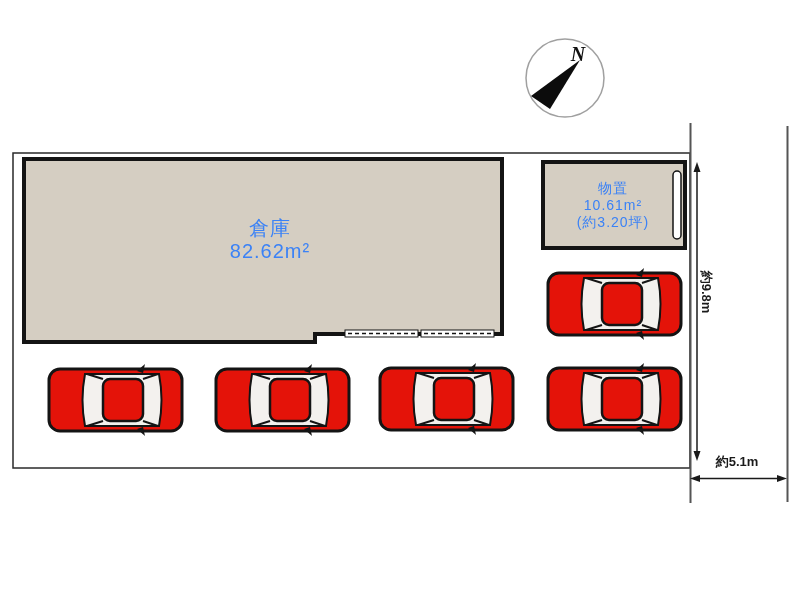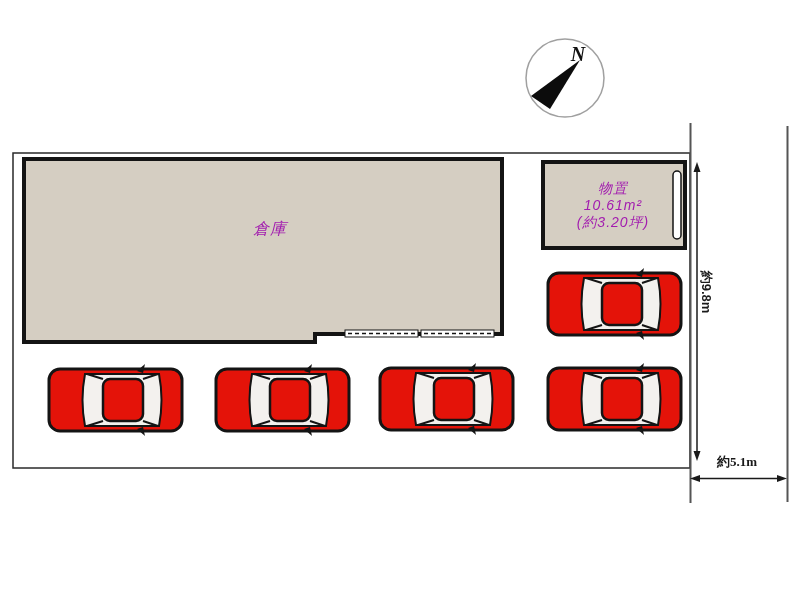--- a/index.html
+++ b/index.html
@@ -9,7 +9,7 @@
   }
   .canvas svg{position:absolute;left:0;top:0;}
   .label{position:absolute;transform:translate(-50%,-50%);text-align:center;white-space:nowrap;}
-  .bldg-label{font-style:italic;color:#a21caf;letter-spacing:1px;}
+  .bldg-label{color:#3b82f6;letter-spacing:1px;}
   .bldg-label .l1{display:block;}
   .warehouse-label{left:270px;top:228px;font-size:16px;line-height:23px;}
   .shed-label{left:613px;top:205px;font-size:14px;line-height:17px;}

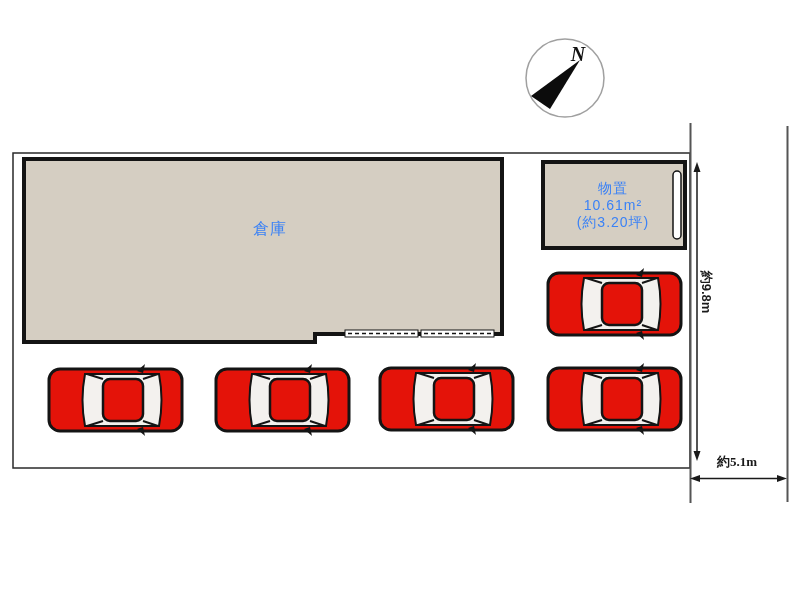--- a/index.html
+++ b/index.html
@@ -11,7 +11,7 @@
   .label{position:absolute;transform:translate(-50%,-50%);text-align:center;white-space:nowrap;}
   .bldg-label{color:#3b82f6;letter-spacing:1px;}
   .bldg-label .l1{display:block;}
-  .warehouse-label{left:270px;top:228px;font-size:16px;line-height:23px;}
+  .warehouse-label{left:270px;top:240px;font-size:20px;line-height:23px;}
   .shed-label{left:613px;top:205px;font-size:14px;line-height:17px;}
   .dim-label{font-size:13px;font-weight:700;color:#1a1a1a;}
   .dim-v{left:706px;top:292px;transform:translate(-50%,-50%) rotate(90deg);}

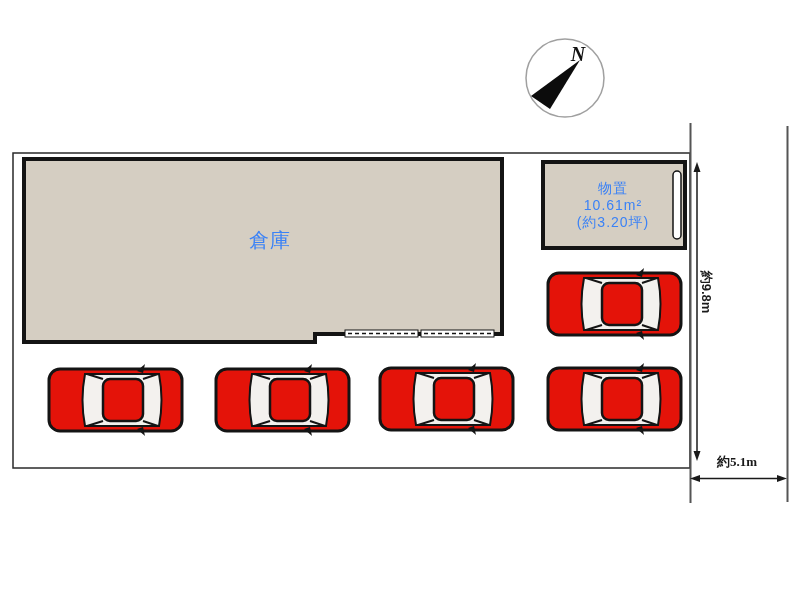--- a/index.html
+++ b/index.html
@@ -90,6 +90,7 @@
 
   <div class="label bldg-label warehouse-label">
     <span class="l1">倉庫</span>
+    <span class="l1">82.62m²</span>
   </div>
 
   <div class="label bldg-label shed-label">

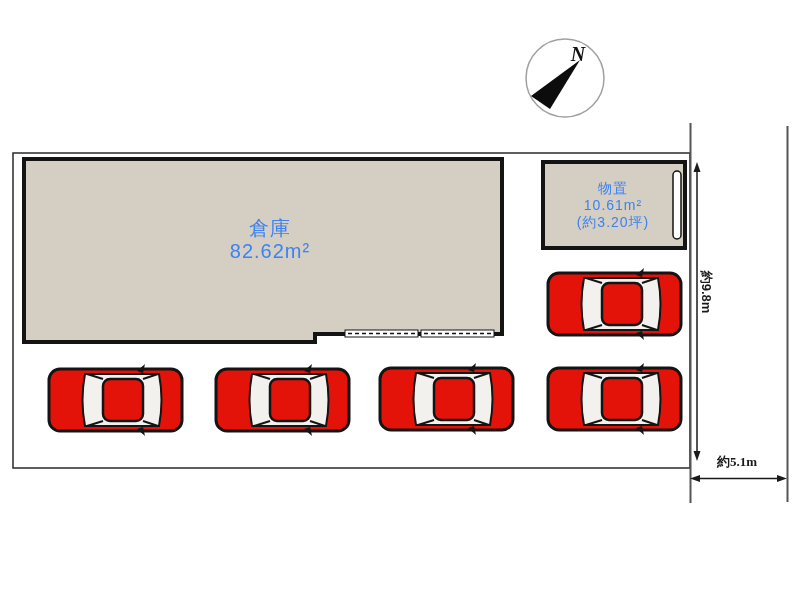--- a/index.html
+++ b/index.html
@@ -15,7 +15,7 @@
   .shed-label{left:613px;top:205px;font-size:14px;line-height:17px;}
   .dim-label{font-size:13px;font-weight:700;color:#1a1a1a;}
   .dim-v{left:706px;top:292px;transform:translate(-50%,-50%) rotate(90deg);}
-  .dim-h{left:737px;top:462px;font-family:Liberation Serif, serif;}
+  .dim-h{left:737px;top:462px;}
   .north-label{left:578px;top:54px;font-family:"Liberation Serif", serif;font-style:italic;font-weight:700;font-size:20px;color:#111;}
 </style>
 </head>

